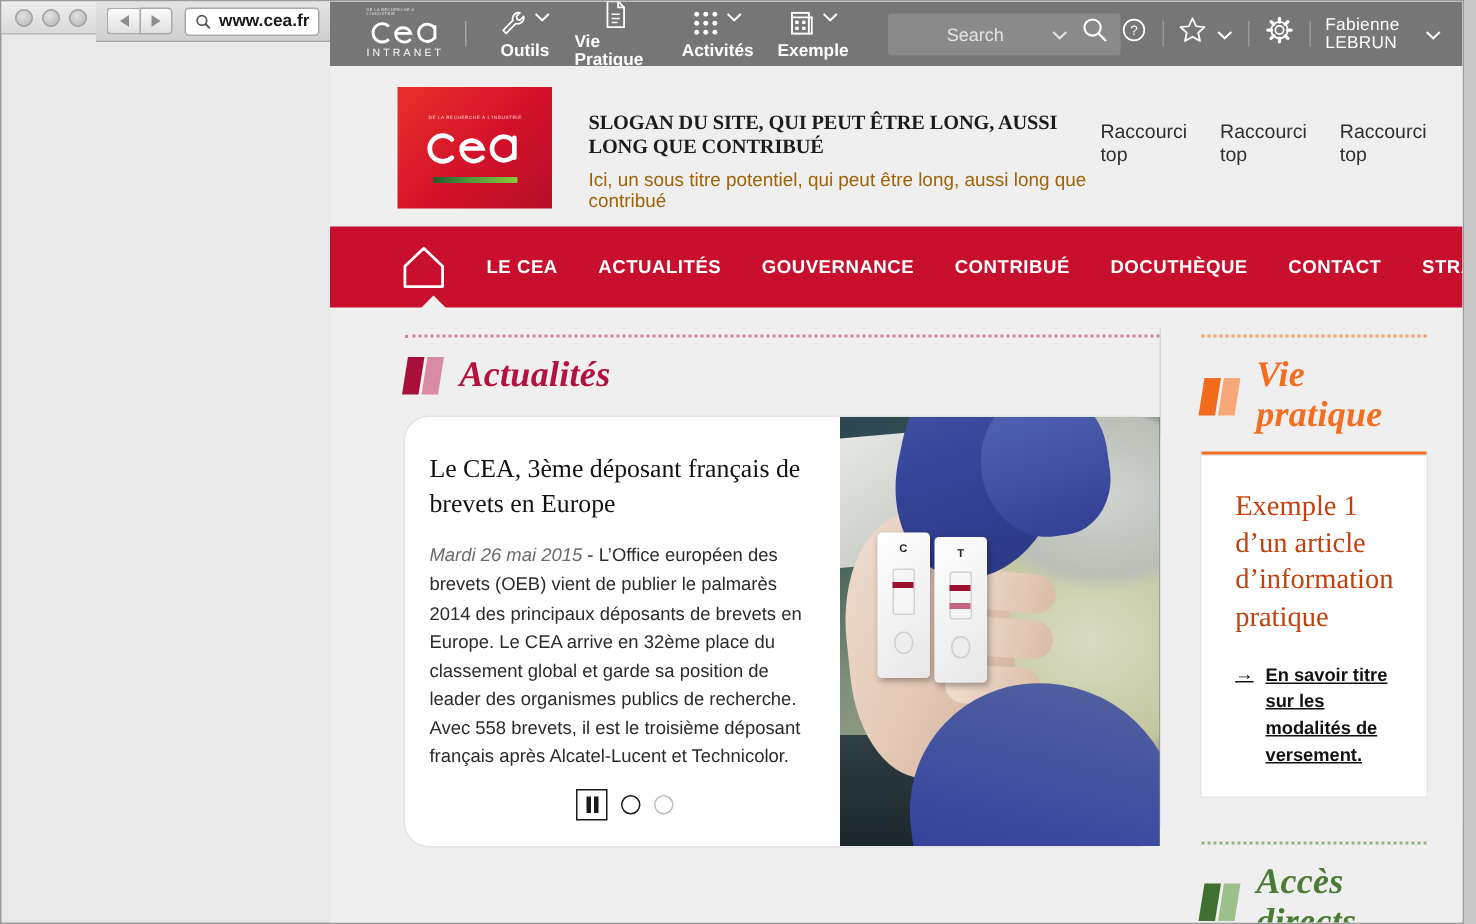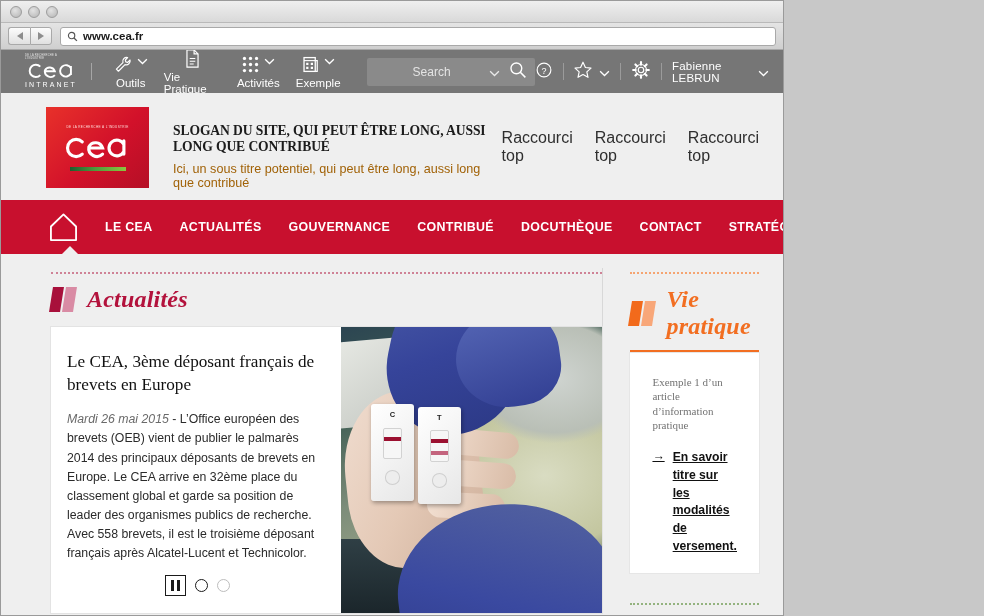--- a/index.html
+++ b/index.html
@@ -12,10 +12,10 @@
 
   
   .browser {
-    width: 784px; height: 616px;
+    width: 976px; height: 616px;
     background: #e9e9e9;
     border: 1px solid #9a9a9a;
-    display: flex; flex-direction: column;
+    display: flex; flex-direction: row;
     position: relative;
   }
   .titlebar {

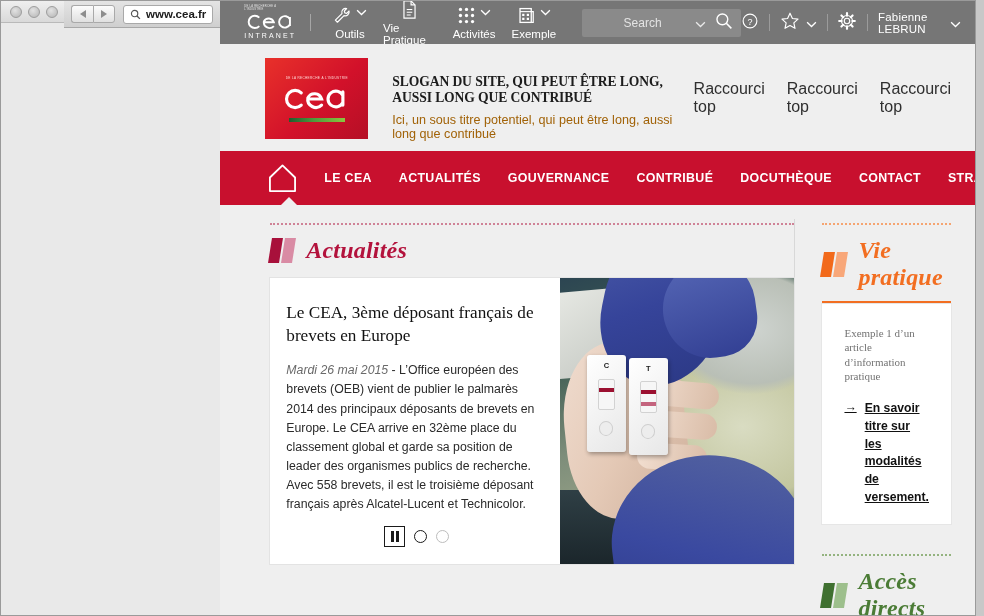--- a/index.html
+++ b/index.html
@@ -80,7 +80,7 @@
   .vsep.thin { background: #9b9b9b; margin: 0 10px; }
   .tbitem {
     display: flex; flex-direction: column; align-items: center;
-    margin: 16px 8px; cursor: default; position: relative;
+    margin: 16px 8px; cursor: default; position: relative; font-weight: bold;
   }
   .tbitem .ico { height: 20px; display:flex; align-items:center; justify-content:center;}
   .tbitem .lbl { font-size: 11.5px; margin-top: 3px; color: #fff; }

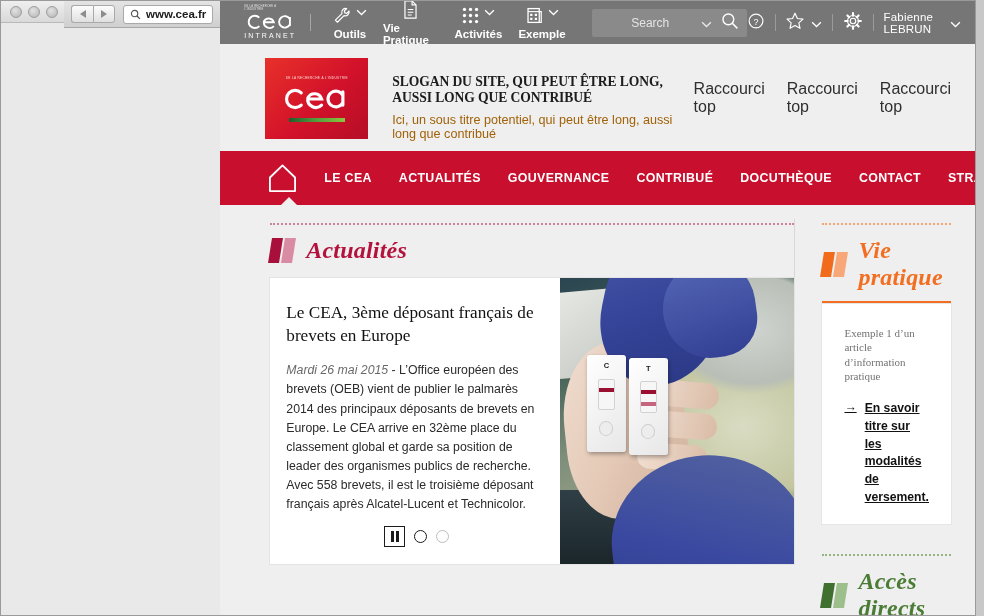--- a/index.html
+++ b/index.html
@@ -120,7 +120,7 @@
   }
   .subslogan { font-size: 12.6px; color: #a16207; margin-top: 7px; }
   .shortcuts { margin-left: auto; padding-top: 22px; display: flex; gap: 22px; }
-  .shortcuts a { font-size: 16px; color: #2f2f2f; text-decoration: none; }
+  .shortcuts a { font-size: 13px; color: #2f2f2f; text-decoration: none; }
 
   
   .rednav {

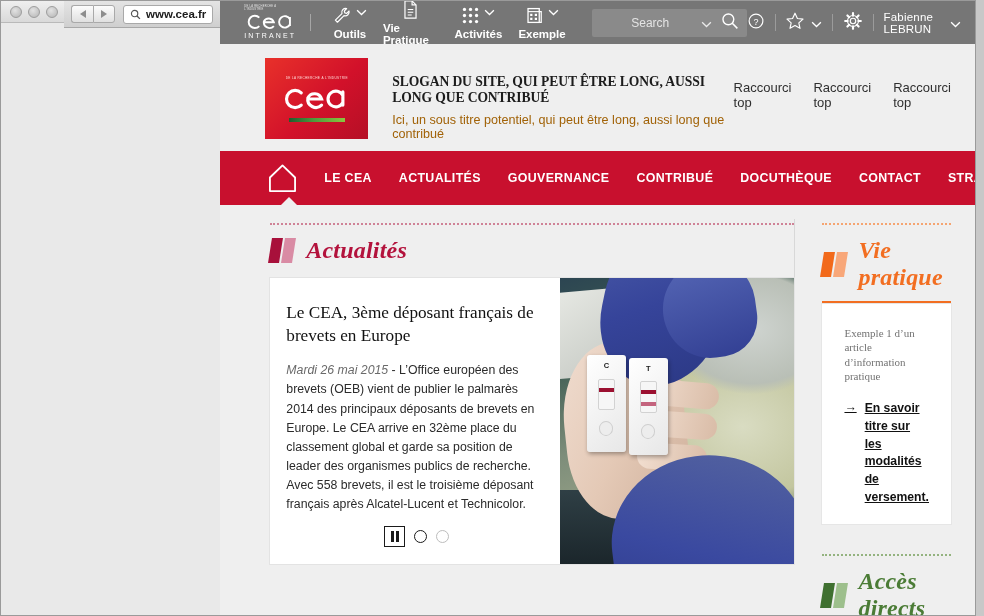--- a/index.html
+++ b/index.html
@@ -173,7 +173,7 @@
   
   .newscard {
     margin-top: 14px; background: #fff; display: flex;
-    height: 286px; box-shadow: 0 0 0 1px #e3e3e3;
+    height: 286px; box-shadow: 0 0 0 1px #e3e3e3; border-radius: 16px;
   }
   .newstext { width: 290px; padding: 24px 22px 0 16px; position: relative; }
   .newstitle {

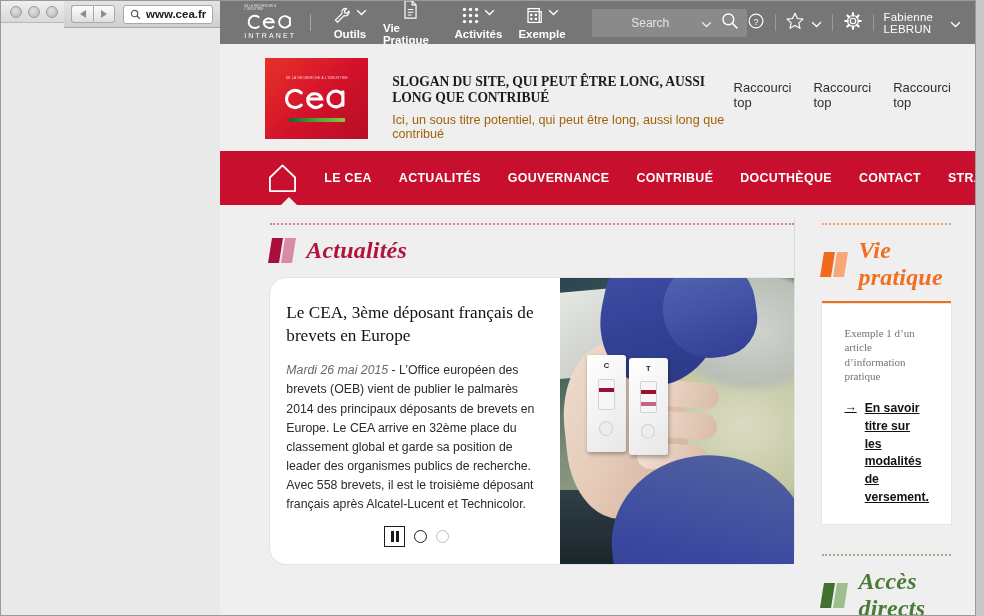--- a/index.html
+++ b/index.html
@@ -241,7 +241,7 @@
   .vpcard { background: #fff; padding: 22px 22px 18px 22px; box-shadow: 0 0 0 1px #e6e6e6; }
   .vptitle {
     font-family: "Liberation Serif", serif;
-    font-size: 11px; line-height: 1.3; color: #737373;
+    font-size: 19px; line-height: 1.3; color: #c2410c;
   }
   .vpbody { margin-top: 14px; font-size: 12.3px; line-height: 1.55; color: #2b2b2b; }
   .vplink { margin-top: 17px; display: flex; font-size: 12.2px; font-weight: bold; color: #111; }

